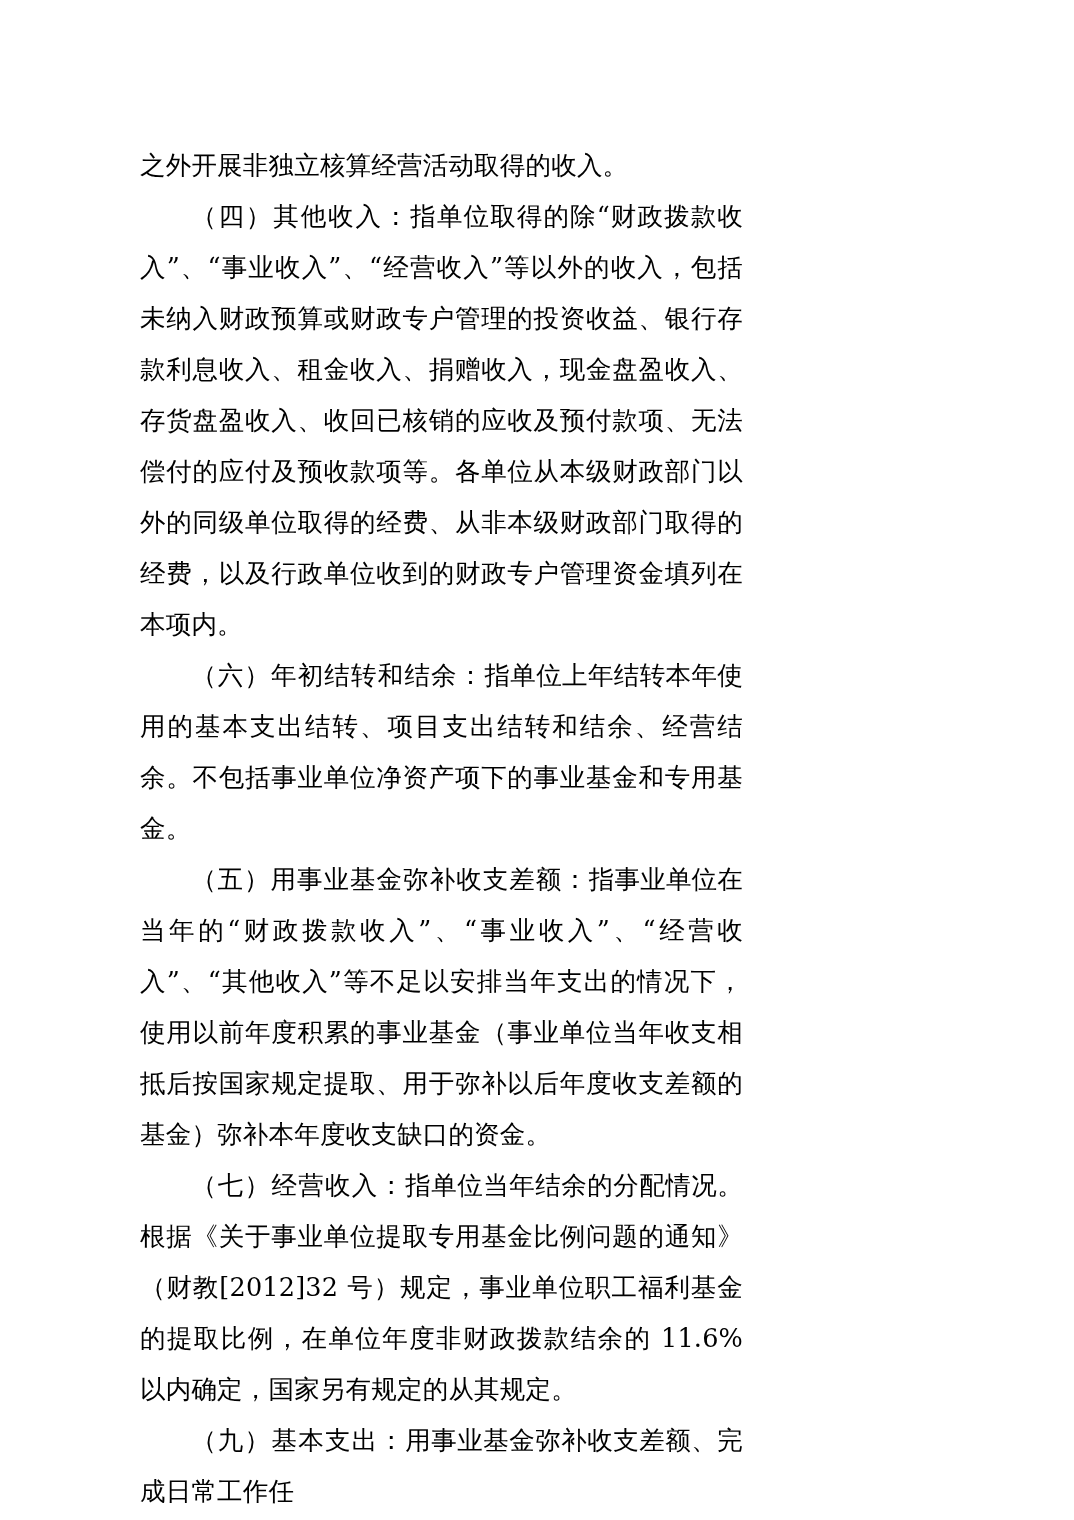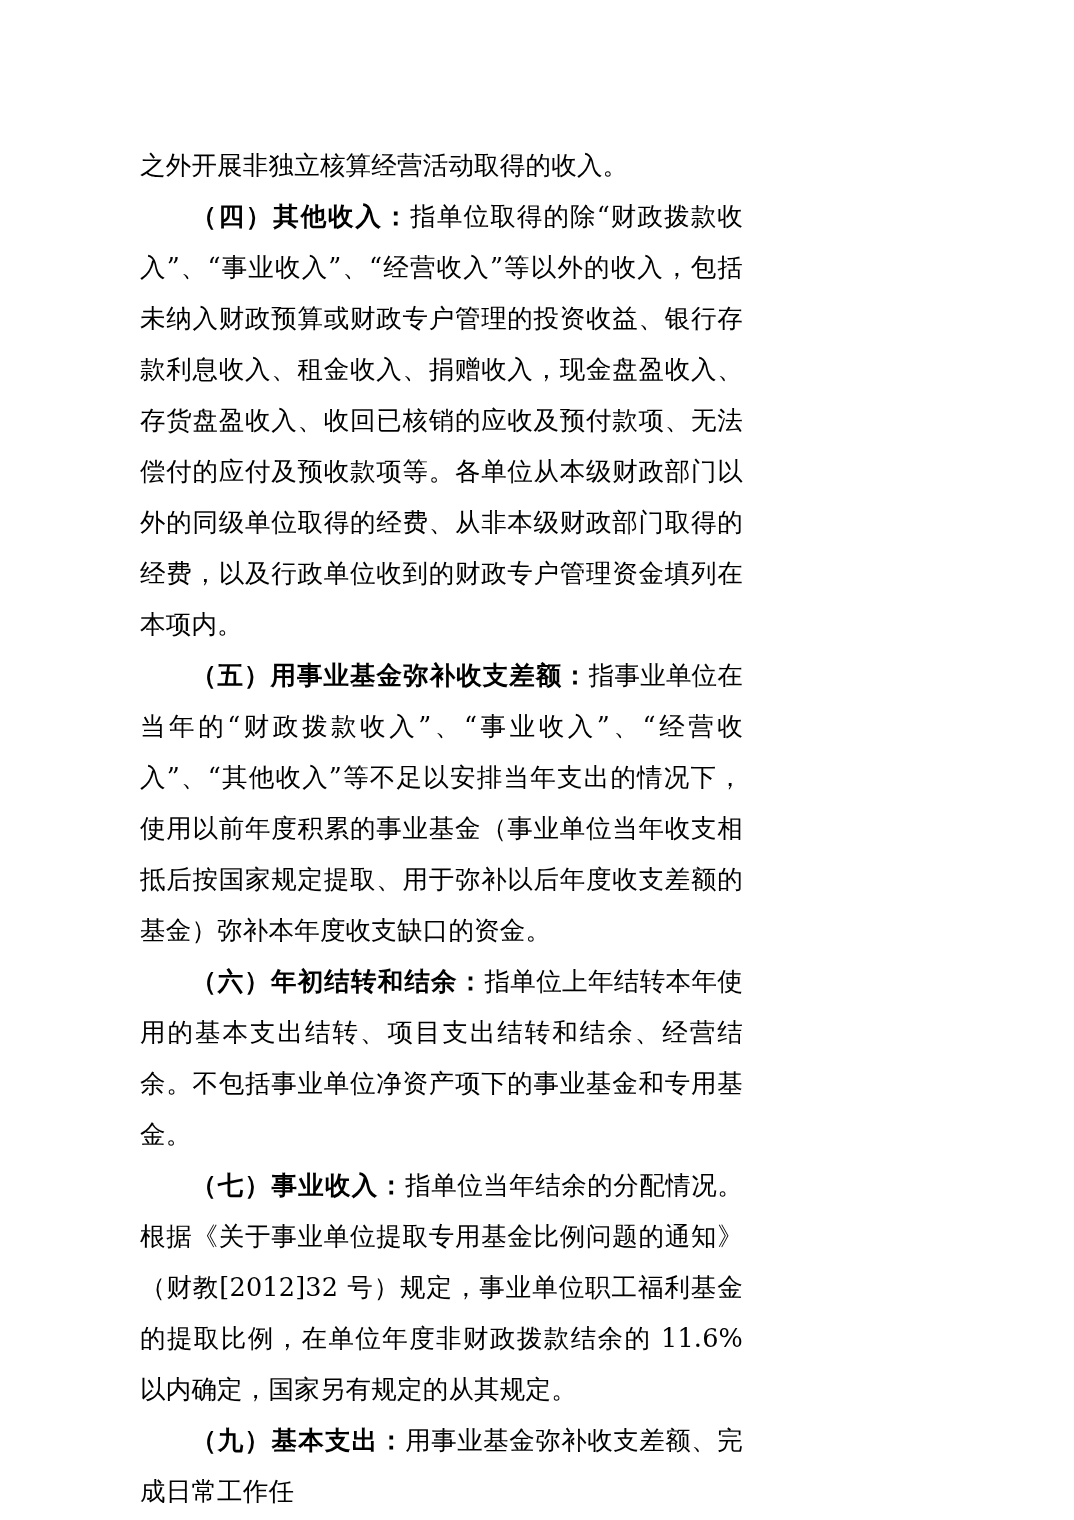--- a/index.html
+++ b/index.html
@@ -32,7 +32,7 @@
   }
   .heading-run {
     font-family: "DejaVu Serif", "Liberation Serif", serif;
-    font-weight: bold;
+    font-weight: normal;
     letter-spacing: 1px;
   }
 </style>

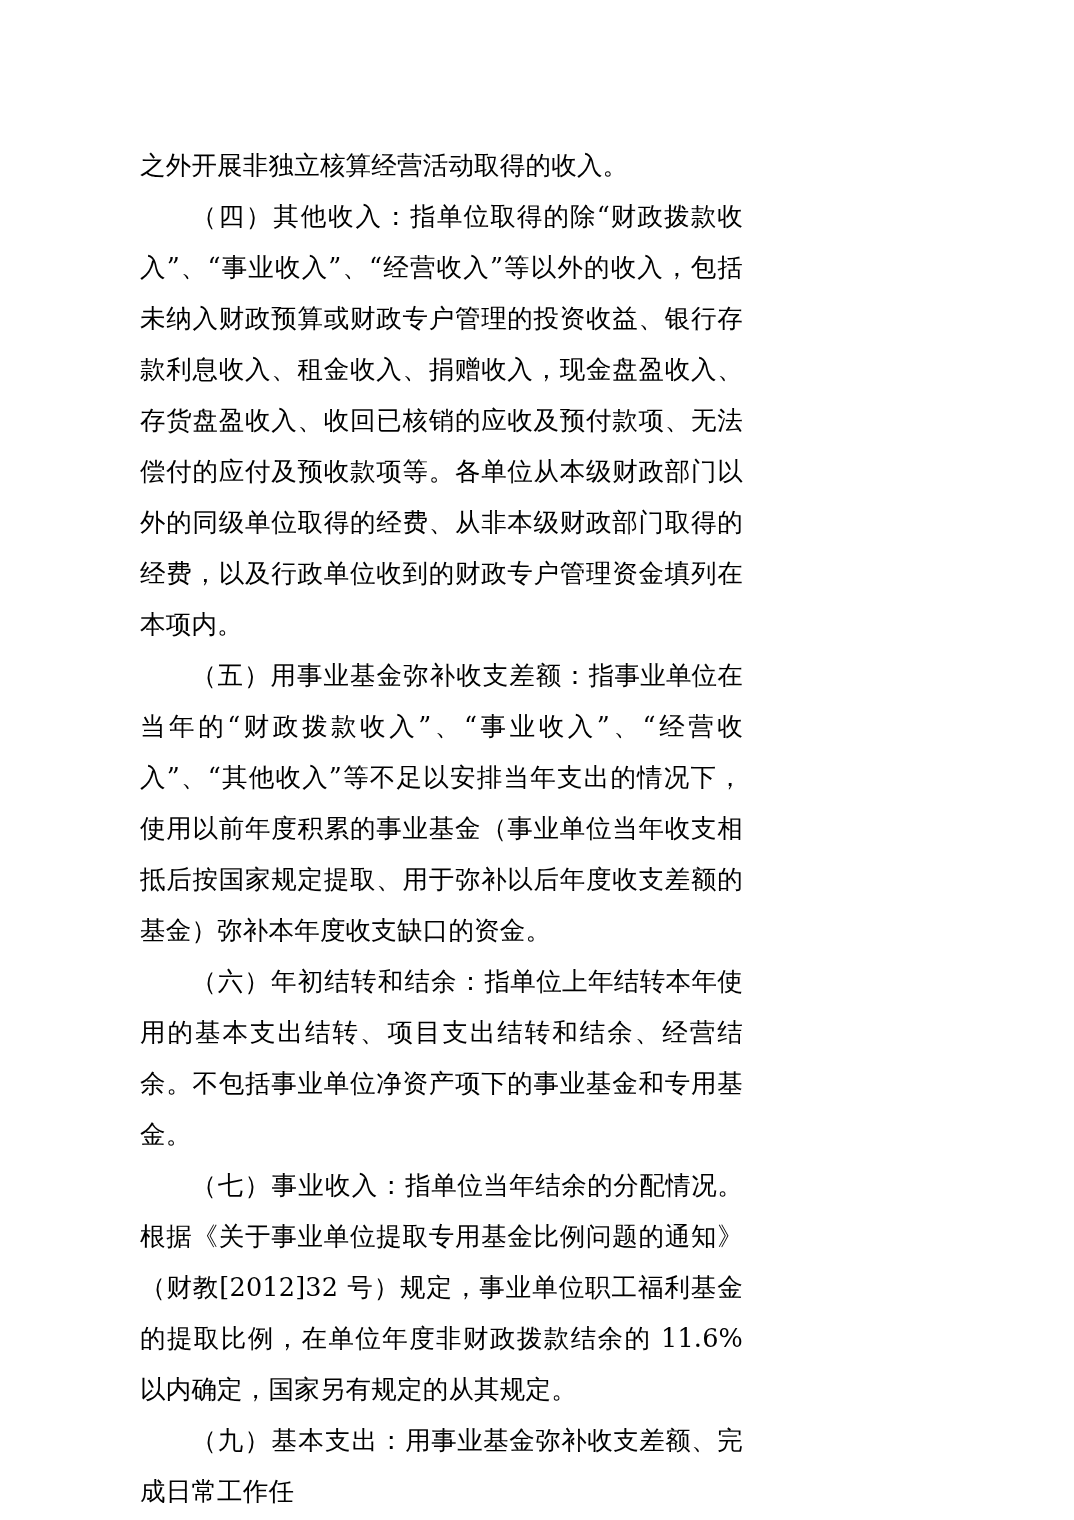--- a/index.html
+++ b/index.html
@@ -51,11 +51,11 @@
     </p>
 
     <p class="indent">
-      <span class="heading-run">（五）用事业基金弥补收支差额：</span><span class="text-run">指事业单位在当年的“财政拨款收入”、“事业收入”、“经营收入”、“其他收入”等不足以安排当年支出的情况下，使用以前年度积累的事业基金（事业单位当年收支相抵后按国家规定提取、用于弥补以后年度收支差额的基金）弥补本年度收支缺口的资金。</span>
+      <span class="heading-run">（六）年初结转和结余：</span><span class="text-run">指单位上年结转本年使用的基本支出结转、项目支出结转和结余、经营结余。不包括事业单位净资产项下的事业基金和专用基金。</span>
     </p>
 
     <p class="indent">
-      <span class="heading-run">（六）年初结转和结余：</span><span class="text-run">指单位上年结转本年使用的基本支出结转、项目支出结转和结余、经营结余。不包括事业单位净资产项下的事业基金和专用基金。</span>
+      <span class="heading-run">（五）用事业基金弥补收支差额：</span><span class="text-run">指事业单位在当年的“财政拨款收入”、“事业收入”、“经营收入”、“其他收入”等不足以安排当年支出的情况下，使用以前年度积累的事业基金（事业单位当年收支相抵后按国家规定提取、用于弥补以后年度收支差额的基金）弥补本年度收支缺口的资金。</span>
     </p>
 
     <p class="indent">

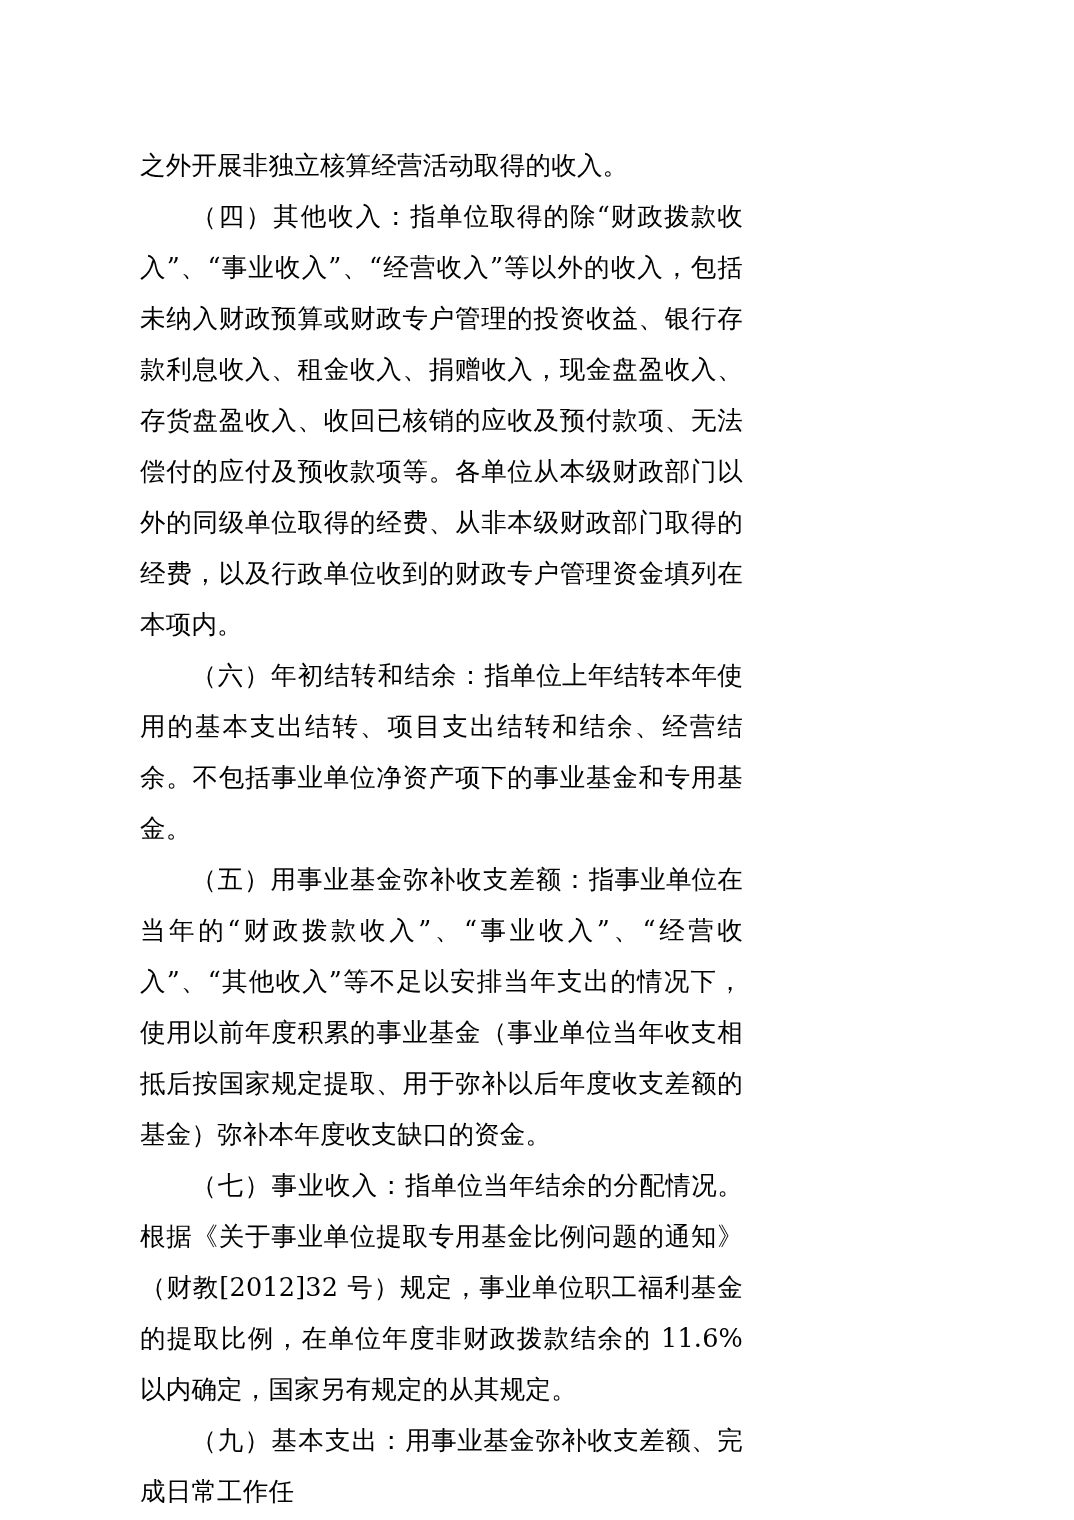--- a/index.html
+++ b/index.html
@@ -59,7 +59,7 @@
     </p>
 
     <p class="indent">
-      <span class="heading-run">（七）事业收入：</span><span class="text-run">指单位当年结余的分配情况。根据《关于事业单位提取专用基金比例问题的通知》（财教[2012]32 号）规定，事业单位职工福利基金的提取比例，在单位年度非财政拨款结余的 11.6%以内确定，国家另有规定的从其规定。</span>
+      <span class="heading-run">（七）经营收入：</span><span class="text-run">指单位当年结余的分配情况。根据《关于事业单位提取专用基金比例问题的通知》（财教[2012]32 号）规定，事业单位职工福利基金的提取比例，在单位年度非财政拨款结余的 11.6%以内确定，国家另有规定的从其规定。</span>
     </p>
 
 

